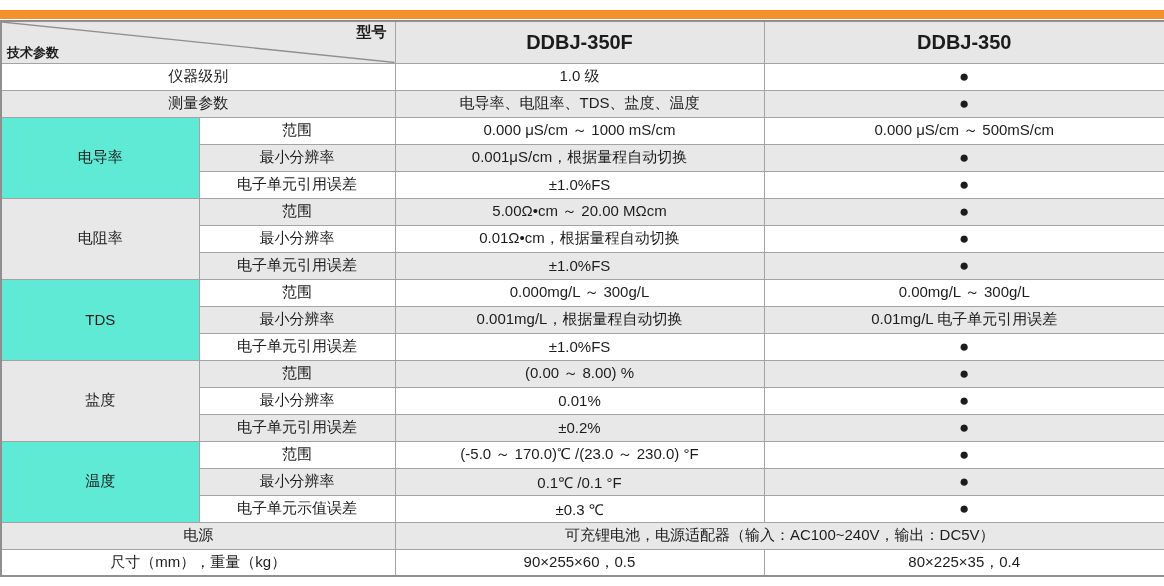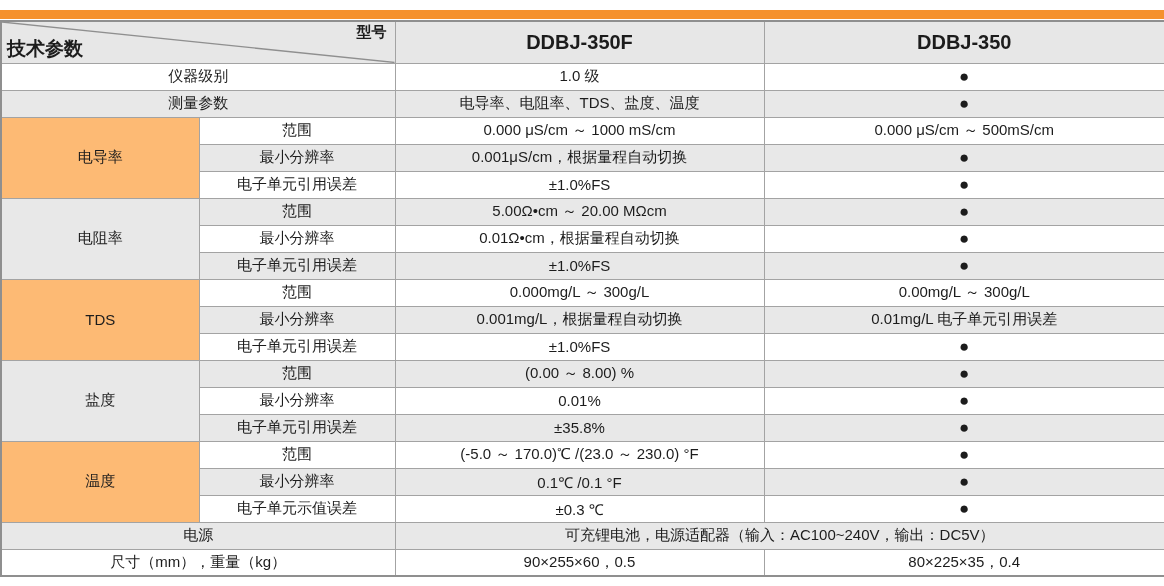--- a/index.html
+++ b/index.html
@@ -15,7 +15,7 @@
   td.corner { position:relative; padding:12px; }
   td.corner svg { position:absolute; top:0; left:0; width:100%; height:100%; }
   .corner-top { position:absolute; top:1px; right:8px; font-weight:bold; font-size:15px; }
-  .corner-bottom { position:absolute; bottom:1px; left:5px; font-weight:bold; font-size:19px; }
+  .corner-bottom { position:absolute; bottom:1px; left:5px; font-weight:bold; font-size:13px; }
   tr.alt td { background:#e8e8e8;text-align:center; }
   td.group { background:#fdba74; }
   td.bullet { font-size:17px; line-height:1; }

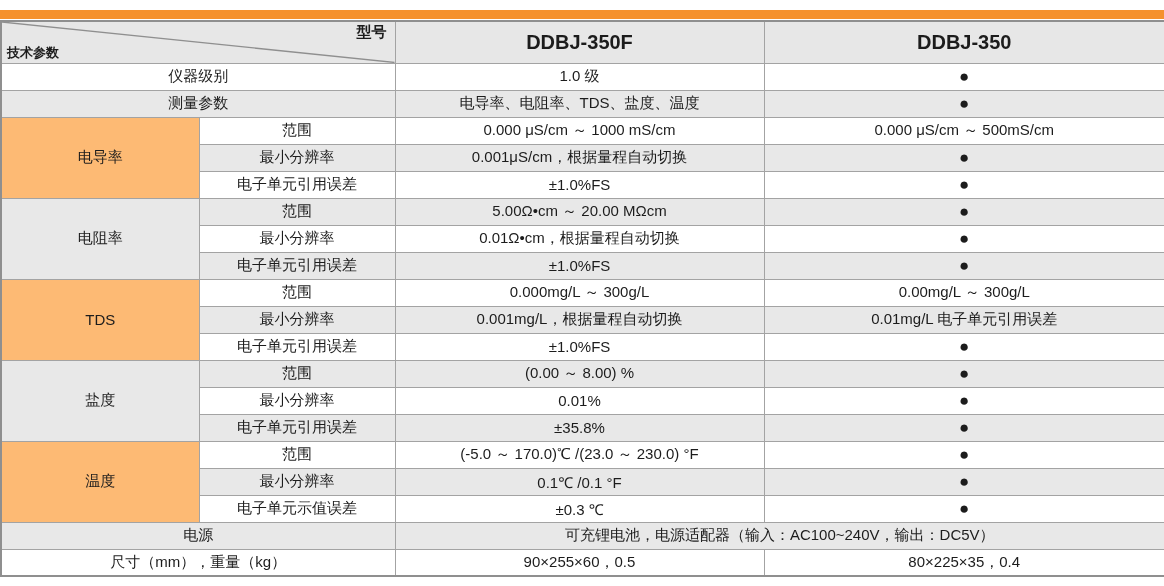--- a/index.html
+++ b/index.html
@@ -17,7 +17,7 @@
   .corner-top { position:absolute; top:1px; right:8px; font-weight:bold; font-size:15px; }
   .corner-bottom { position:absolute; bottom:1px; left:5px; font-weight:bold; font-size:13px; }
   tr.alt td { background:#e8e8e8;text-align:center; }
-  td.group { background:#fdba74; }
+  td.group { background:#5eead4; }
   td.bullet { font-size:17px; line-height:1; }
 </style>
 </head>

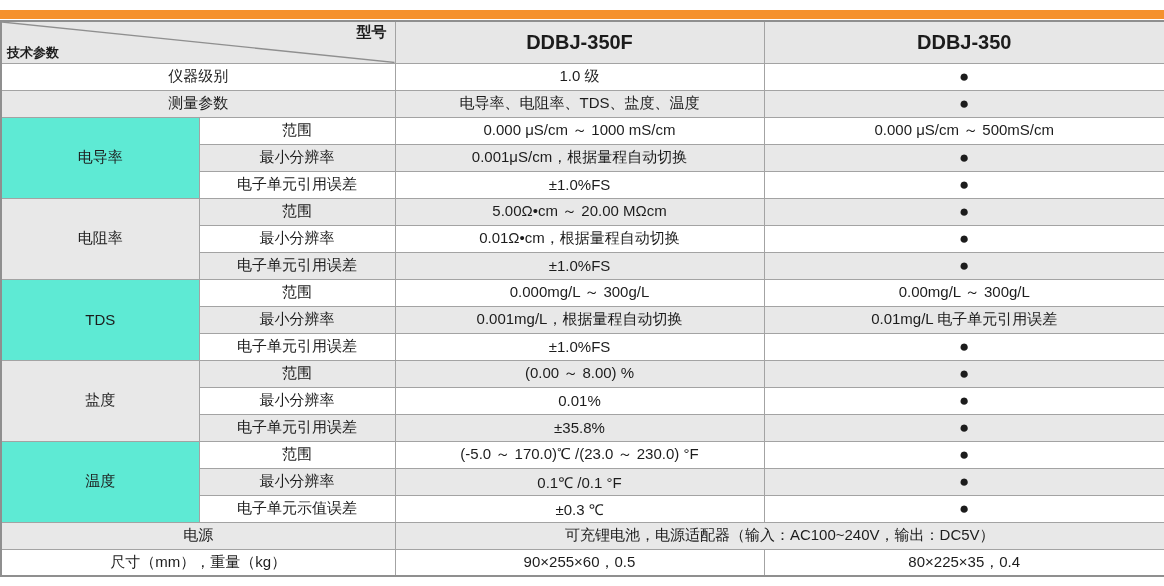--- a/index.html
+++ b/index.html
@@ -123,7 +123,7 @@
     </tr>
     <tr class="alt">
       <td>电子单元引用误差</td>
-      <td>±35.8%</td>
+      <td>±0.2%</td>
       <td class="bullet">●</td>
     </tr>
 

